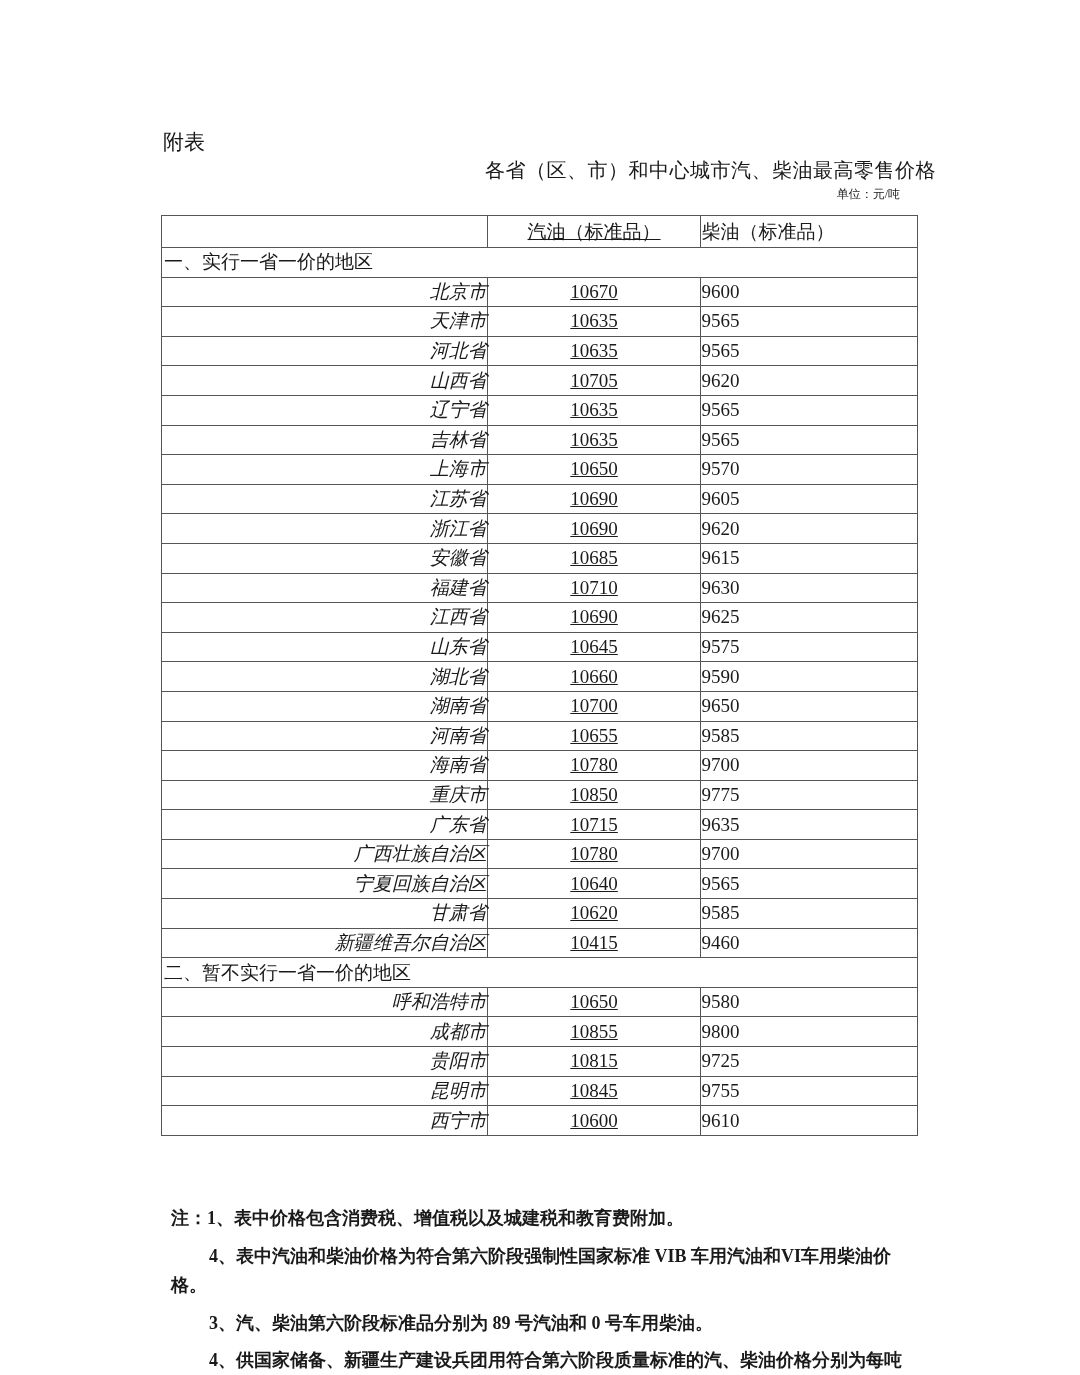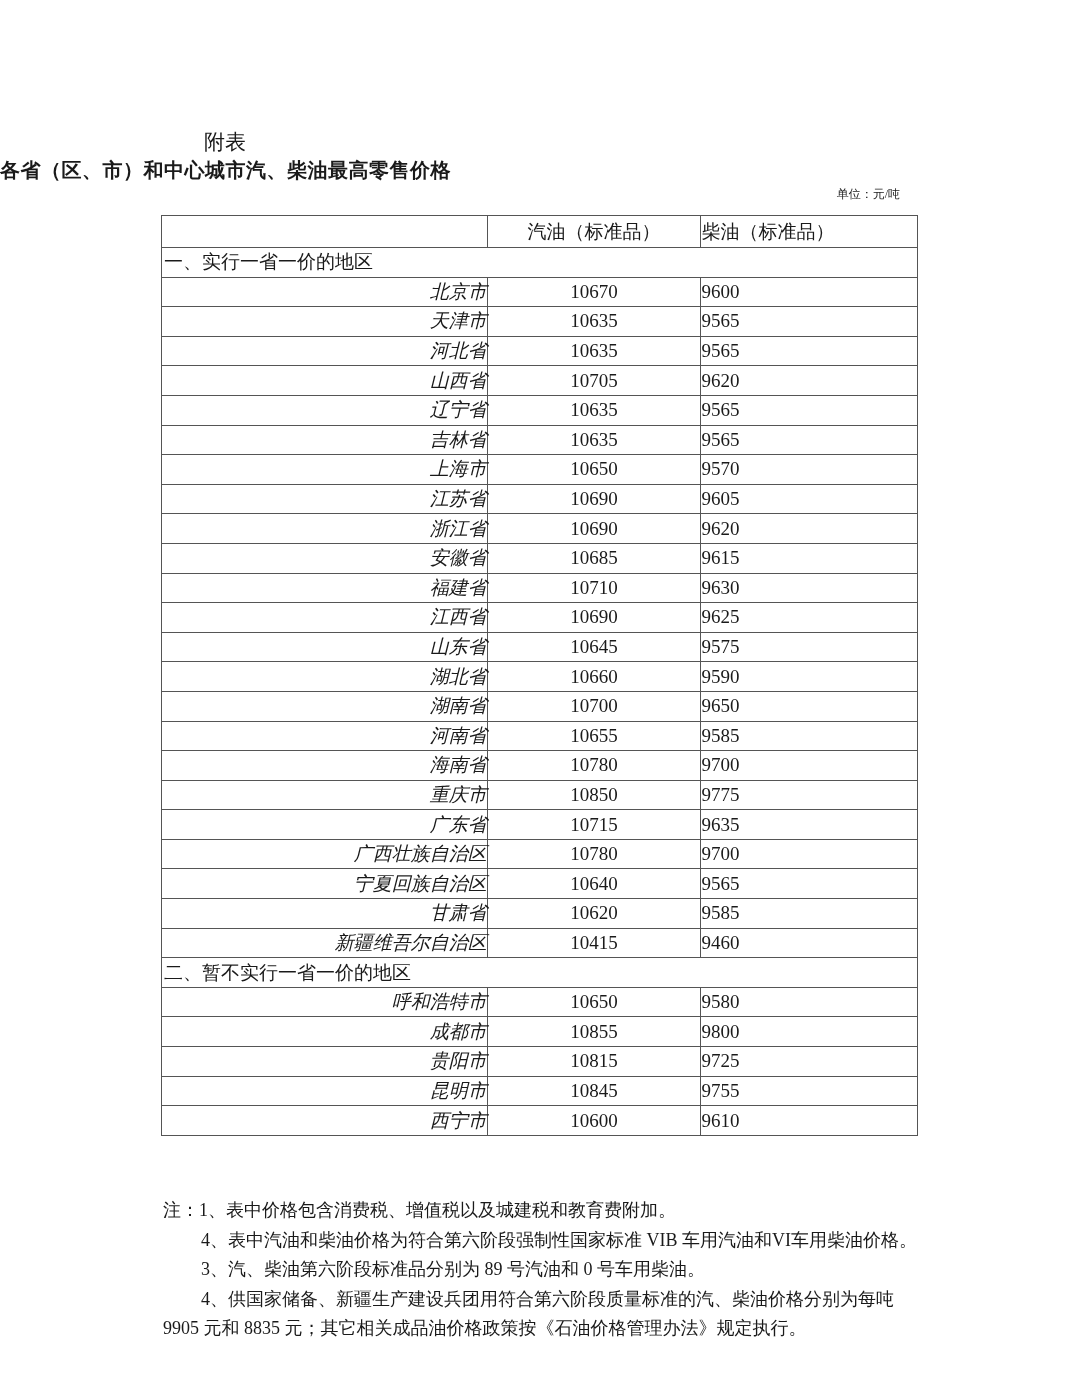--- a/index.html
+++ b/index.html
@@ -5,7 +5,7 @@
   html, body { margin: 0; padding: 0; background: #ffffff; }
   body { width: 1080px; height: 1375px; position: relative; overflow: hidden;
          font-family: "Liberation Serif", "DejaVu Serif", serif; color: #1a1a1a; }
-  .attach { position: absolute; left: 163px; top: 128px; font-size: 21px; margin-left: 41px; }
+  .attach { position: absolute; left: 163px; top: 128px; font-size: 21px; }
   .title { position: absolute; left: 0; width: 936px; top: 157px; text-align: left;
            font-family: "DejaVu Sans", "Liberation Sans", sans-serif; font-weight: bold; font-size: 20px; letter-spacing: 0.5px; }
   .unit { position: absolute; right: 180px; top: 186px; font-size: 12px; }

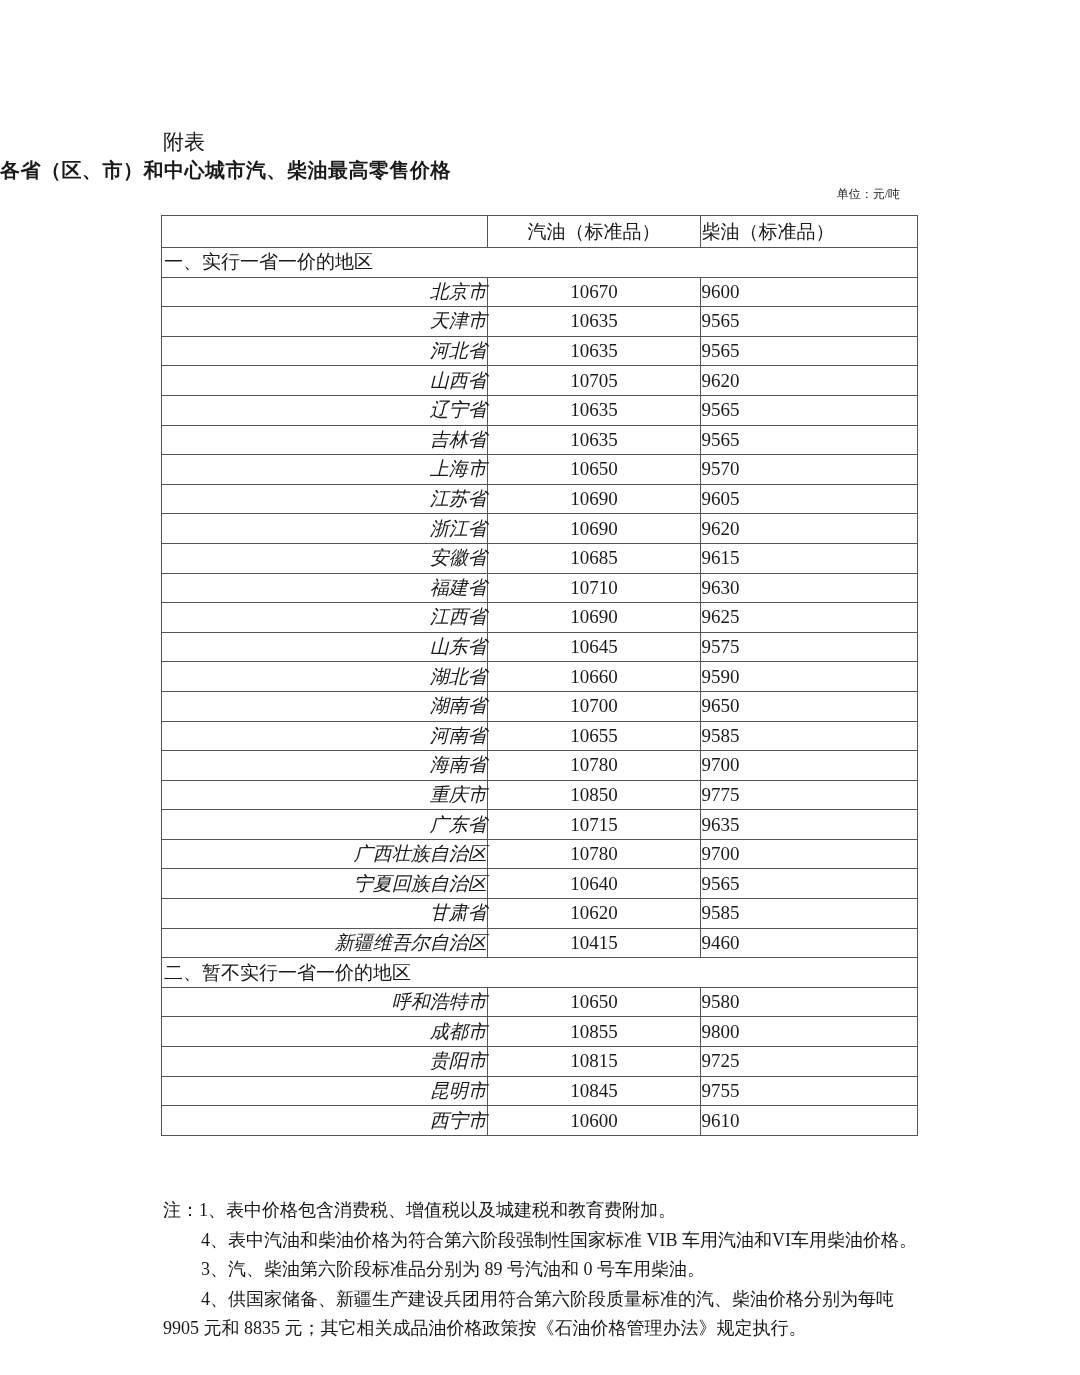--- a/index.html
+++ b/index.html
@@ -6,8 +6,8 @@
   body { width: 1080px; height: 1375px; position: relative; overflow: hidden;
          font-family: "Liberation Serif", "DejaVu Serif", serif; color: #1a1a1a; }
   .attach { position: absolute; left: 163px; top: 128px; font-size: 21px; }
-  .title { position: absolute; left: 0; width: 936px; top: 157px; text-align: left;
-           font-family: "DejaVu Sans", "Liberation Sans", sans-serif; font-weight: bold; font-size: 20px; letter-spacing: 0.5px; }
+  .title { position: absolute; left: 0; width: 936px; top: 157px; text-align: right;
+           font-family: "DejaVu Sans", "Liberation Sans", sans-serif; font-weight: normal; font-size: 20px; letter-spacing: 0.5px; }
   .unit { position: absolute; right: 180px; top: 186px; font-size: 12px; }
   table.price { position: absolute; left: 161px; top: 215px; width: 757px;
                 border-collapse: collapse; font-size: 19px; }

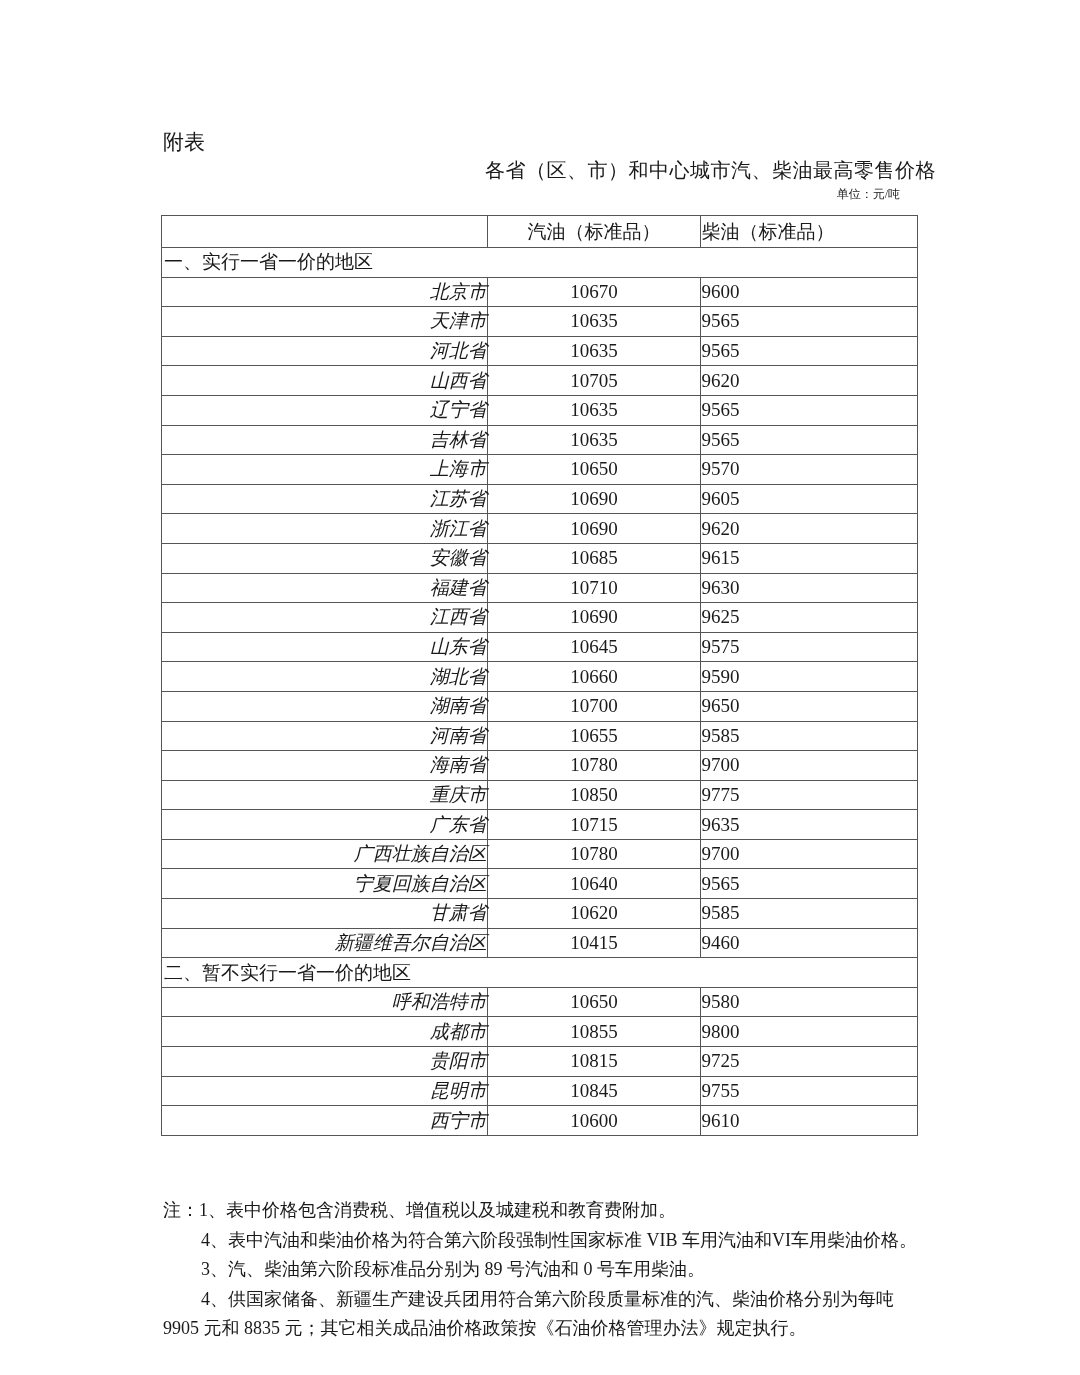--- a/index.html
+++ b/index.html
@@ -14,7 +14,7 @@
   table.price td { border: 1.5px solid #555; padding: 0; height: 28.6px; line-height: 28px; }
   table.price tr.head td { height: 31px; }
   td.c-name { width: 291px; padding-left: 58px !important; text-align: right; font-style: italic; }
-  td.c-g { width: 229px; text-align: center; }
+  td.c-g { width: 229px; text-align: center; text-decoration: underline; }
   td.c-d { width: 233px; }
   td.section { text-align: left; padding-left: 2px !important; margin-top: 44px; }
   .notes { position: absolute; left: 163px; top: 1196px; width: 756px; font-size: 18px; line-height: 29.5px; }

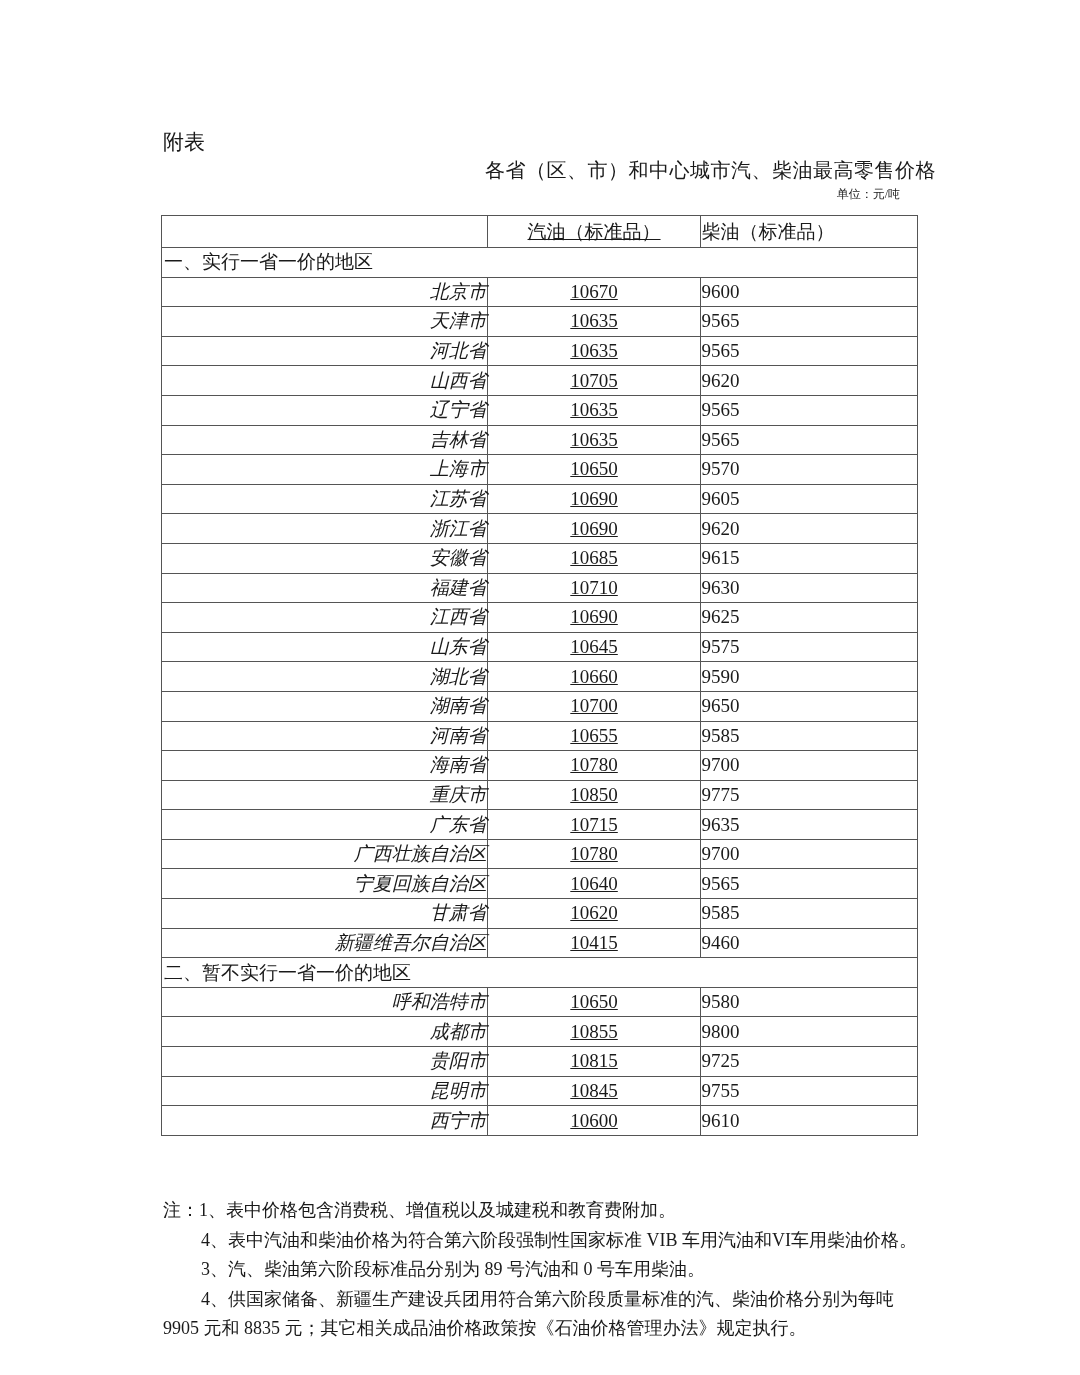--- a/index.html
+++ b/index.html
@@ -18,7 +18,7 @@
   td.c-d { width: 233px; }
   td.section { text-align: left; padding-left: 2px !important; margin-top: 44px; }
   .notes { position: absolute; left: 163px; top: 1196px; width: 756px; font-size: 18px; line-height: 29.5px; }
-  .notes p { margin: 0; }
+  .notes p { margin: 8px; font-weight: bold; }
   .notes .ind { text-indent: 38px; }
 </style>
 </head>

